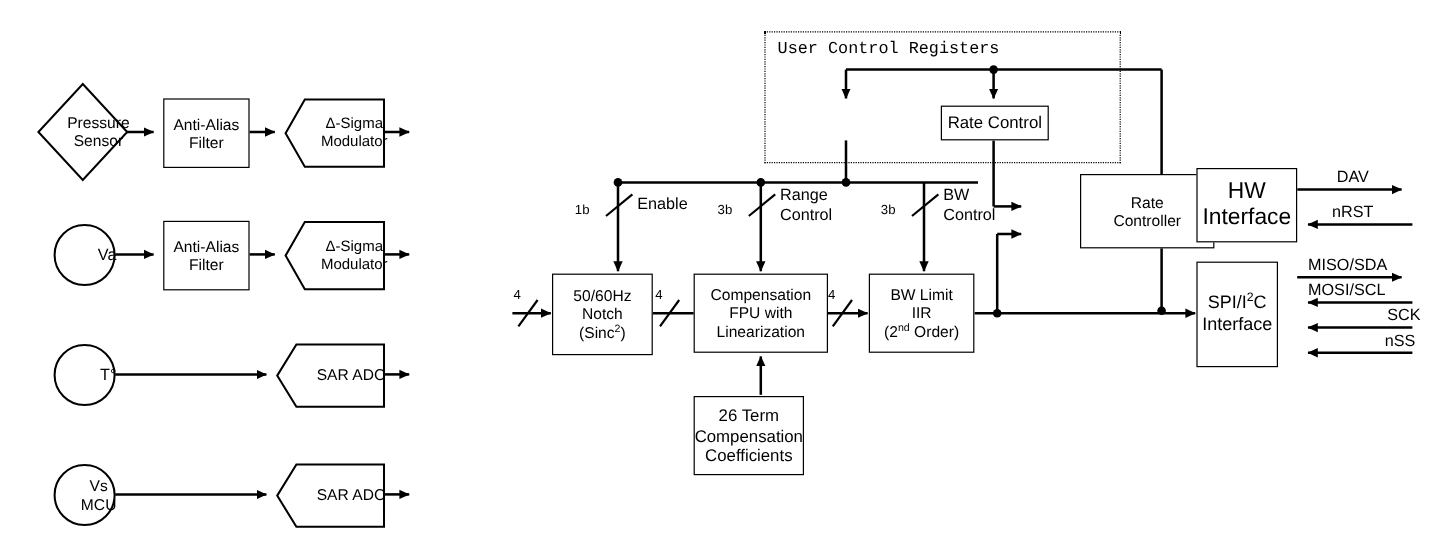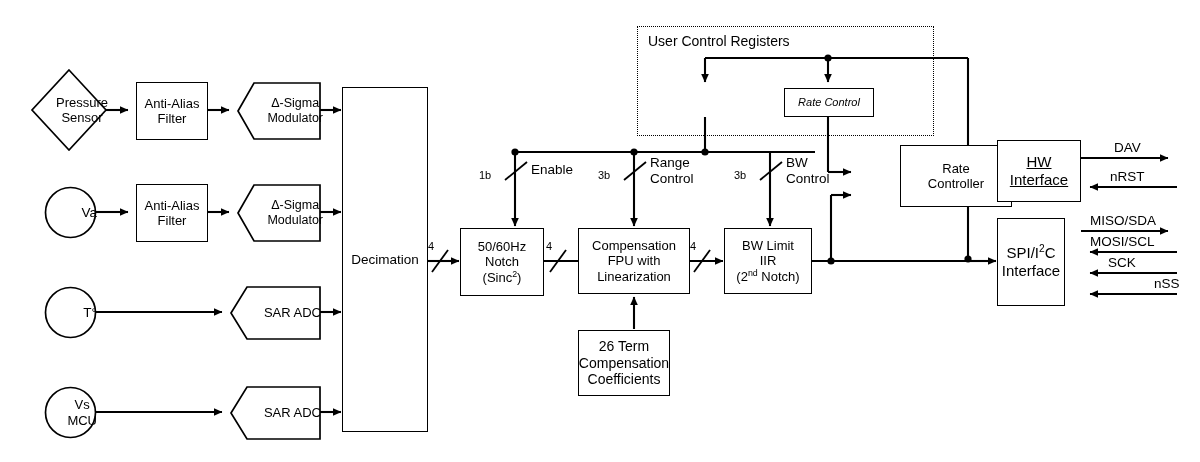--- a/index.html
+++ b/index.html
@@ -210,7 +210,7 @@
   </div>
 
   <div class="dotted-group" style="left:637px;top:26px;width:297px;height:110px;"></div>
-  <div class="group-title" style="left:646px;top:33px;">User Control Registers</div>
+  <div class="group-title" style="left:646px;top:33px;font-family:Liberation Mono, monospace;">User Control Registers</div>
 
   <div class="node rect" style="left:784px;top:88px;width:90px;height:29px;font-size:11px;font-style:italic;">
     <span>Rate Control</span>

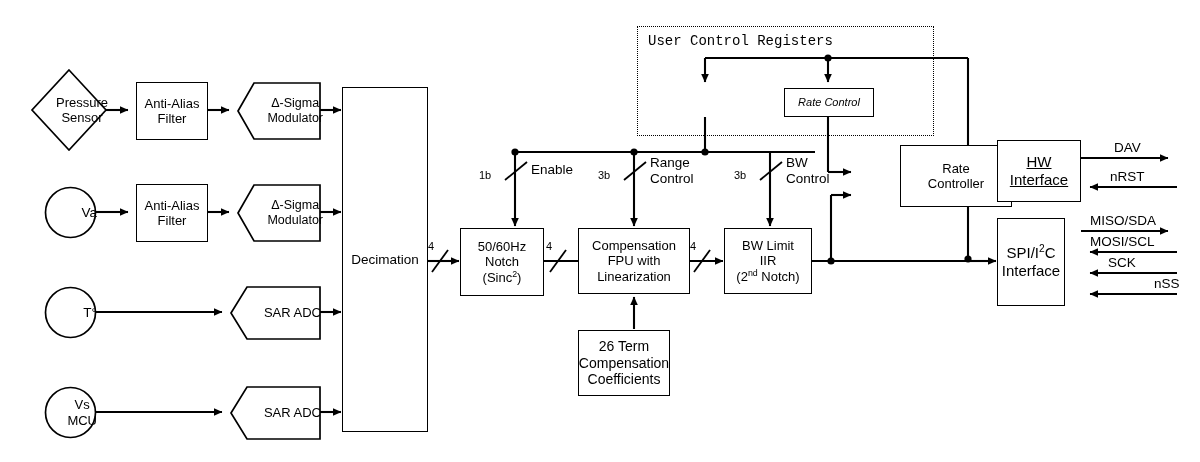--- a/index.html
+++ b/index.html
@@ -212,7 +212,7 @@
   <div class="dotted-group" style="left:637px;top:26px;width:297px;height:110px;"></div>
   <div class="group-title" style="left:646px;top:33px;font-family:Liberation Mono, monospace;">User Control Registers</div>
 
-  <div class="node rect" style="left:784px;top:88px;width:90px;height:29px;font-size:11px;font-style:italic;">
+  <div class="node rect" style="left:784px;top:88px;width:90px;height:29px;font-size:14px;">
     <span>Rate Control</span>
   </div>
 

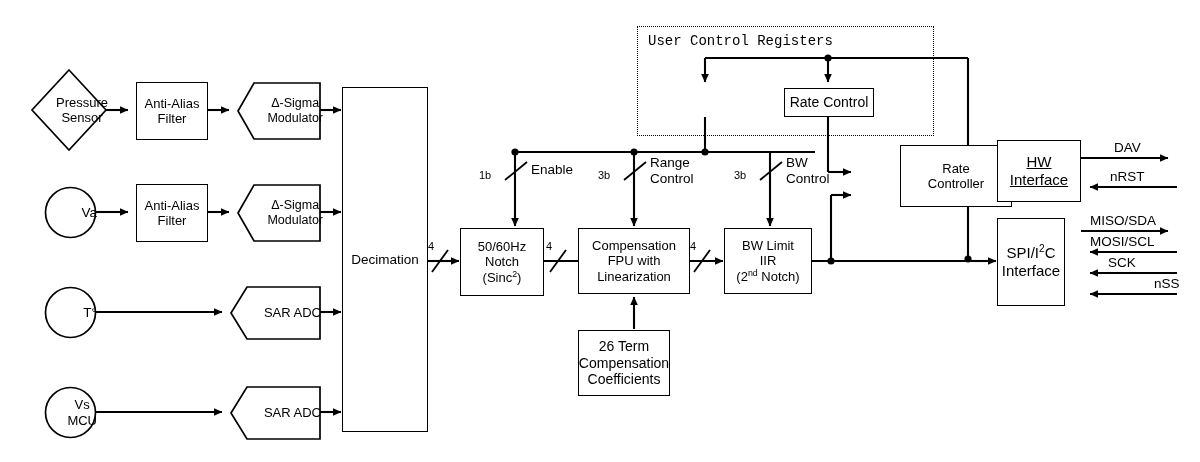--- a/index.html
+++ b/index.html
@@ -221,7 +221,7 @@
 Controller</span>
   </div>
 
-  <div class="node rect" style="left:997px;top:140px;width:84px;height:62px;font-size:15px;text-decoration:underline;">
+  <div class="node rect" style="left:997px;top:140px;width:84px;height:62px;font-size:19px;">
     <span style="white-space:pre-line;">HW
 Interface</span>
   </div>

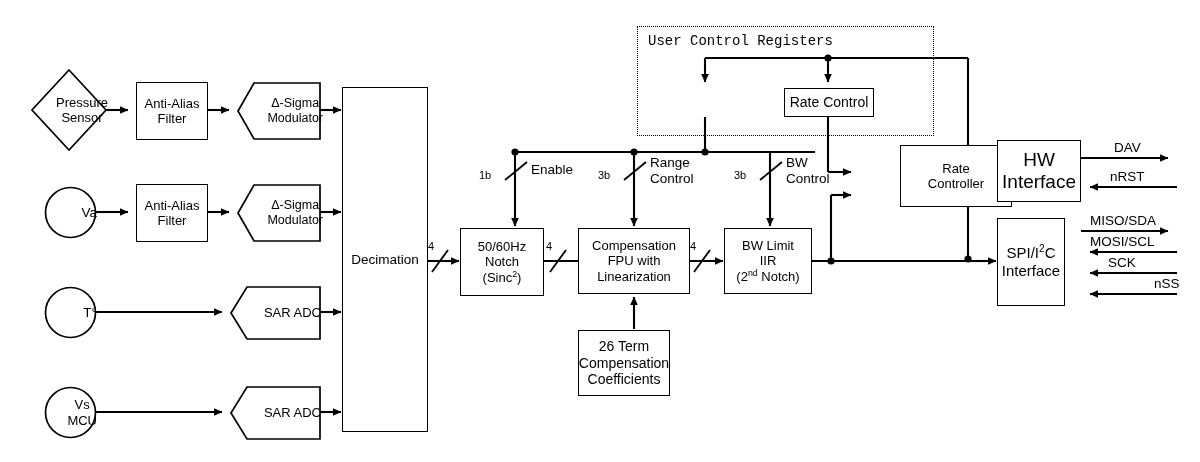--- a/index.html
+++ b/index.html
@@ -173,9 +173,6 @@
     <span>SAR ADC</span>
   </div>
 
-  <div class="node rect" style="left:342px;top:87px;width:86px;height:345px;font-size:13.5px;">
-    <span>Decimation</span>
-  </div>
 
   <div class="node rect" style="left:460px;top:228px;width:84px;height:68px;font-size:13px;">
     <div>

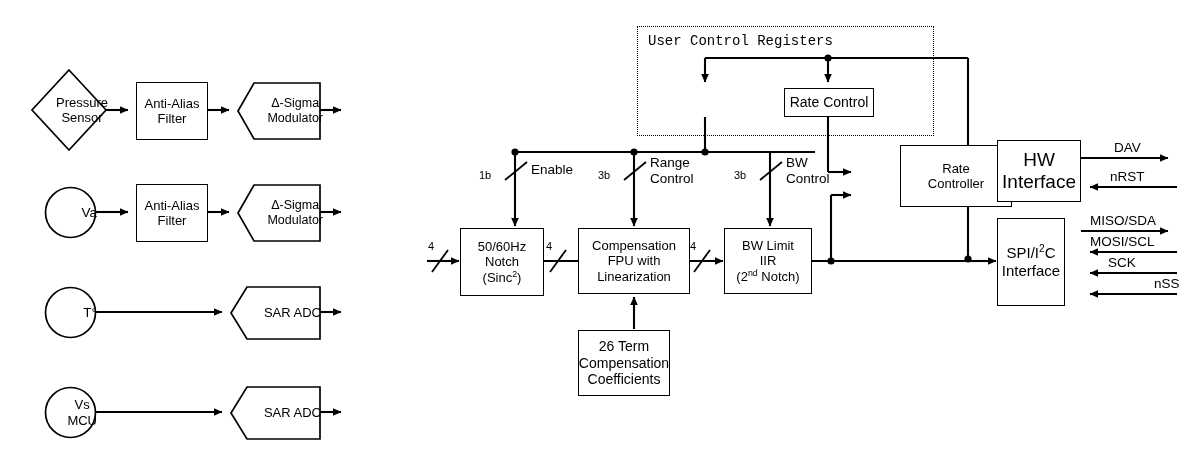--- a/index.html
+++ b/index.html
@@ -260,7 +260,7 @@
 
   <div class="lbl sig" style="left:1090px;top:213px;">MISO/SDA</div>
   <div class="lbl sig" style="left:1090px;top:234px;">MOSI/SCL</div>
-  <div class="lbl sig" style="left:1108px;top:255px;">SCK</div>
+  <div class="lbl sig" style="left:1156px;top:255px;">SCK</div>
   <div class="lbl sig" style="left:1110px;top:276px;padding-left:44px;">nSS</div>
 
 </div>

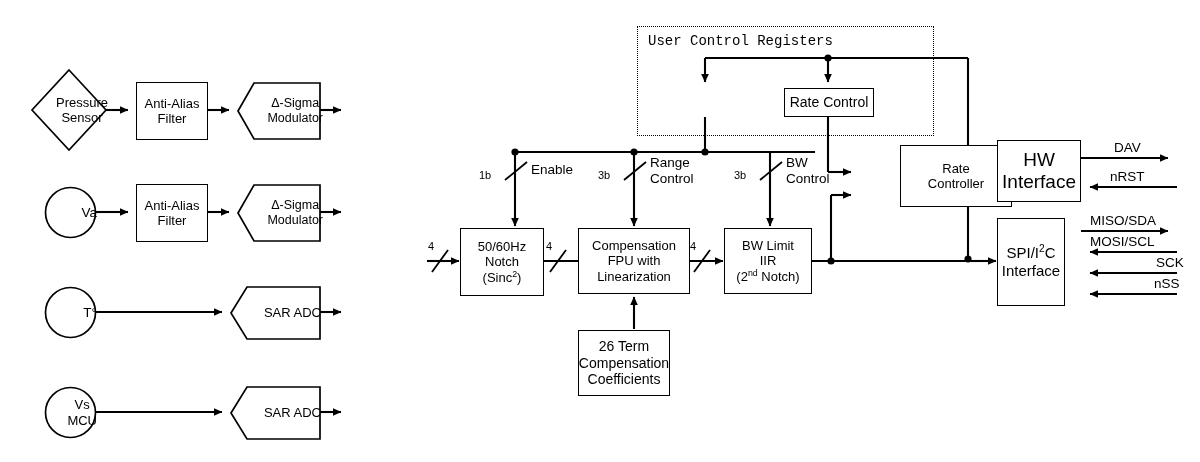--- a/index.html
+++ b/index.html
@@ -201,7 +201,7 @@
       <div>BW Limit</div>
       <div>IIR</div>
       <div>
-        <span>(2</span><sup>nd</sup><span> Notch)</span>
+        <span>(2</span><sup>nd</sup><span> Order)</span>
       </div>
     </div>
   </div>

